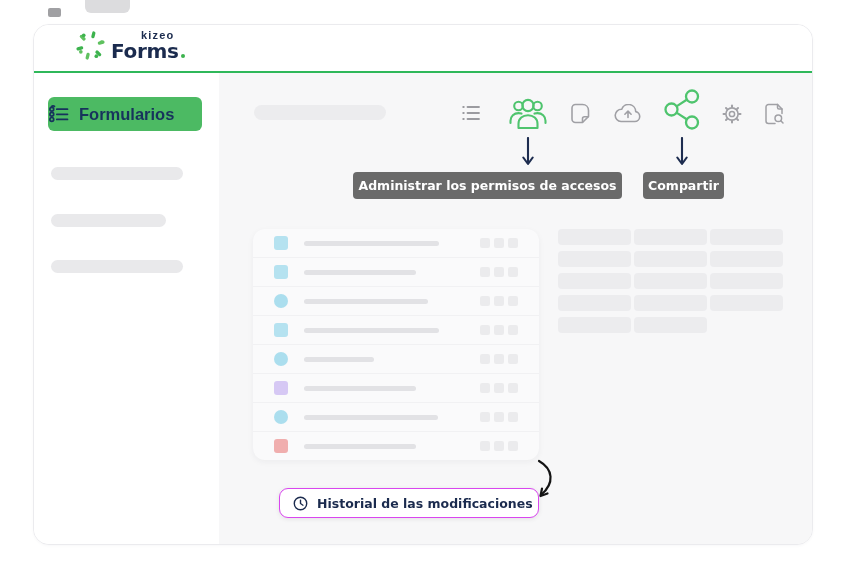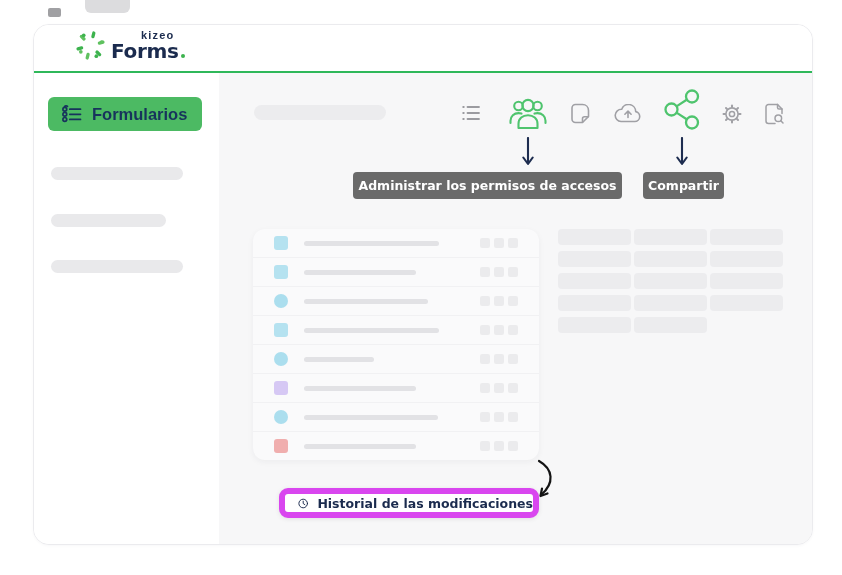--- a/index.html
+++ b/index.html
@@ -25,7 +25,7 @@
   .main{flex:1;background:#f7f7f8;position:relative;}
   .fbutton{
     position:absolute;left:14px;top:24px;width:154px;height:34px;background:#4cba63;
-    border-radius:6px;display:flex;align-items:center;gap:9px;padding-left:13px;
+    border-radius:6px;display:flex;align-items:center;gap:9px;padding-left:0;
     box-sizing:border-box;cursor:pointer;border:none;
   }
   .fbutton-label{color:#17335c;font-size:16.5px;font-weight:600;}

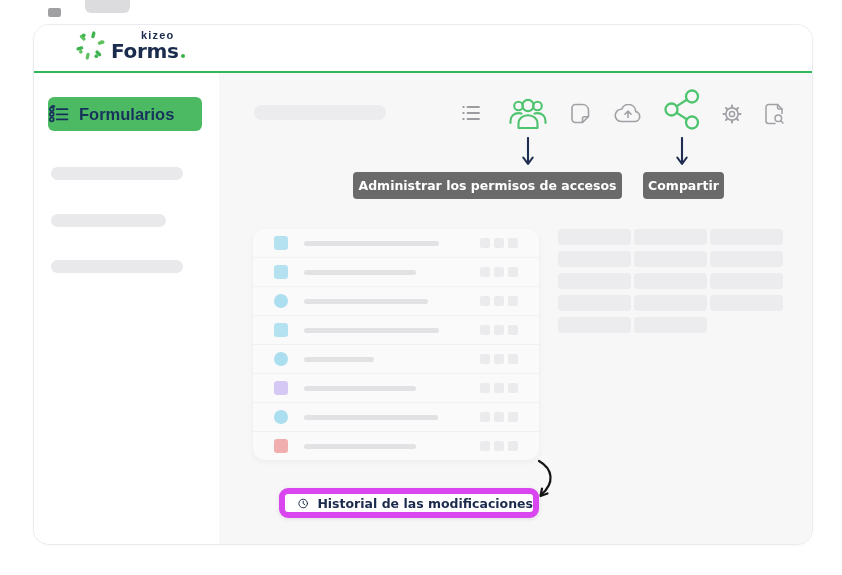--- a/index.html
+++ b/index.html
@@ -59,7 +59,7 @@
   .hist{
     position:absolute;left:60px;top:415px;width:260px;height:30px;background:#fff;
     border-radius:9px;display:flex;align-items:center;gap:9px;padding-left:13px;
-    box-sizing:border-box;box-shadow:0 1px 5px rgba(0,0,0,.09);border:6px solid #d946ef;
+    box-sizing:border-box;box-shadow:0 1px 5px rgba(0,0,0,.09);border:1px solid #d946ef;
   }
   .hist-label{color:#1b2b4e;font-family:"DejaVu Sans",sans-serif;font-weight:700;font-size:12.5px;white-space:nowrap;}
   .curve-arrow{position:absolute;left:314px;top:386px;}

